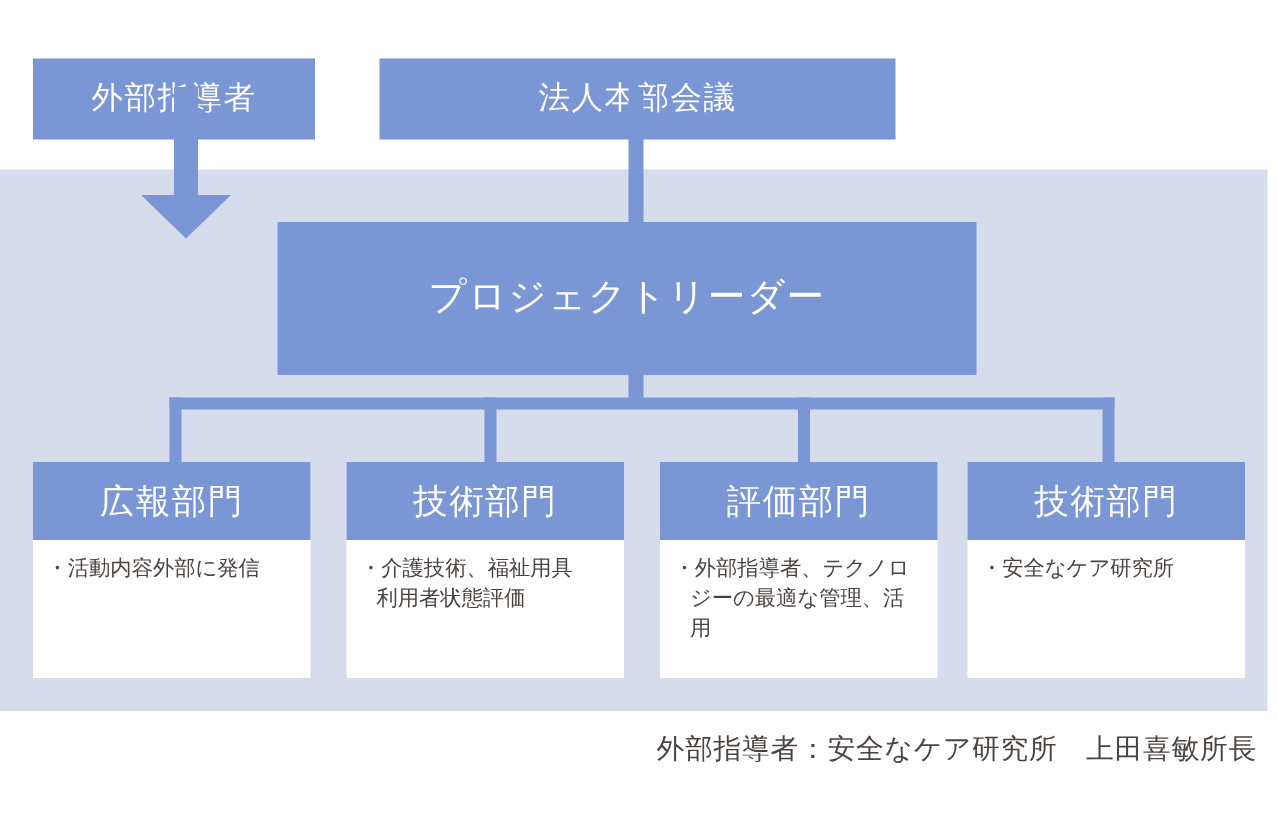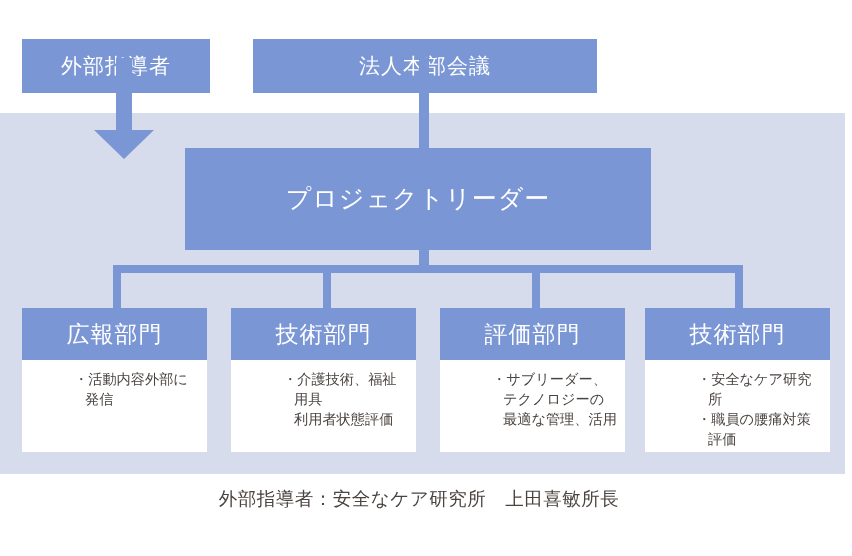--- a/index.html
+++ b/index.html
@@ -134,7 +134,6 @@
     padding-left: 11px;
     text-indent: -11px;
     white-space: pre-wrap;
-    margin-left: 43px;
   }
 
   

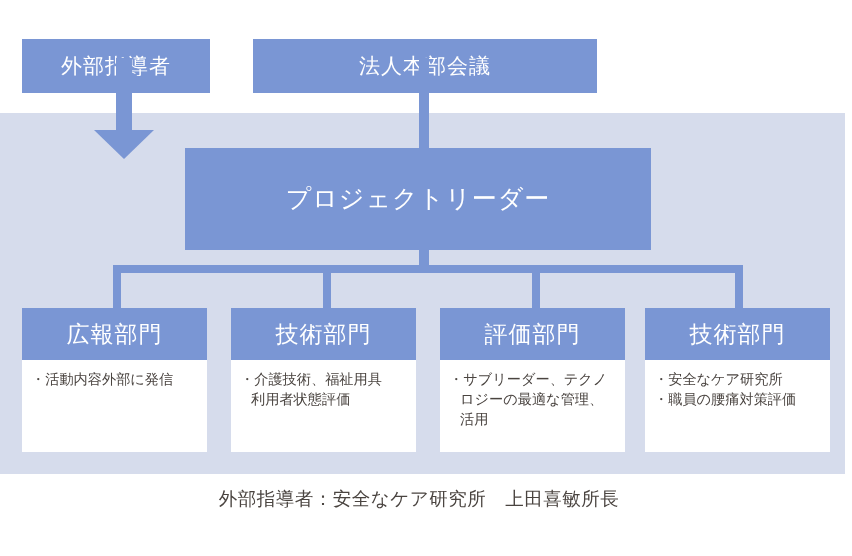--- a/index.html
+++ b/index.html
@@ -199,7 +199,7 @@
   <div class="dept" style="left:440px">
     <div class="dept-head">評価部門</div>
     <div class="dept-body">
-      <span class="li">・サブリーダー、テクノロジーの最適な管理、活用</span>
+      <span class="li">・外部指導者、テクノロジーの最適な管理、活用</span>
     </div>
   </div>
 

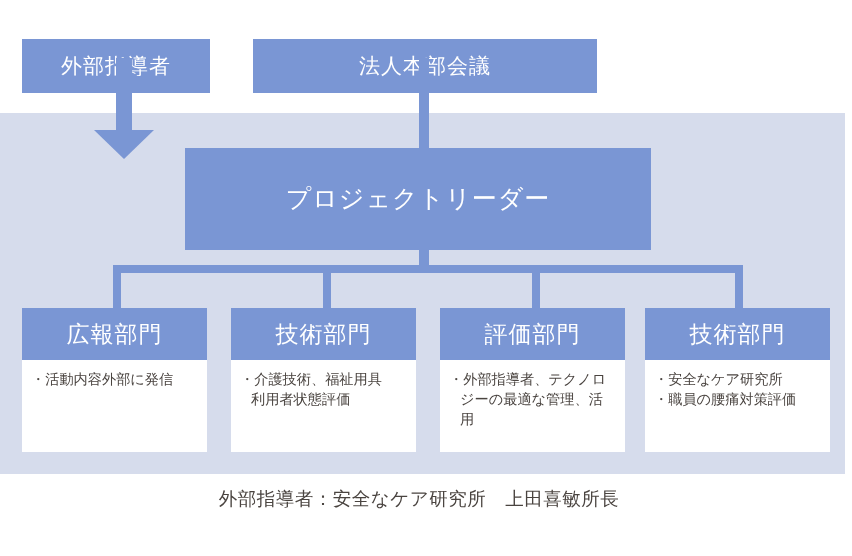--- a/index.html
+++ b/index.html
@@ -207,7 +207,6 @@
     <div class="dept-head">技術部門</div>
     <div class="dept-body">
       <span class="li">・安全なケア研究所</span>
-      <span class="li">・職員の腰痛対策評価</span>
     </div>
   </div>
 

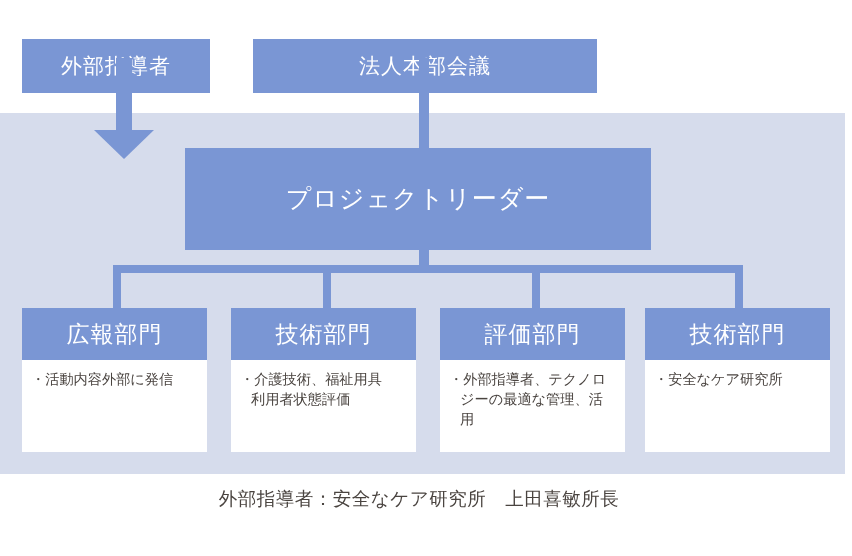--- a/index.html
+++ b/index.html
@@ -142,7 +142,7 @@
     left: 0;
     top: 486px;
     width: 838px;
-    text-align: center;
+    text-align: right;
     color: #4a4440;
     font-size: 18.5px;
     letter-spacing: 0.5px;

